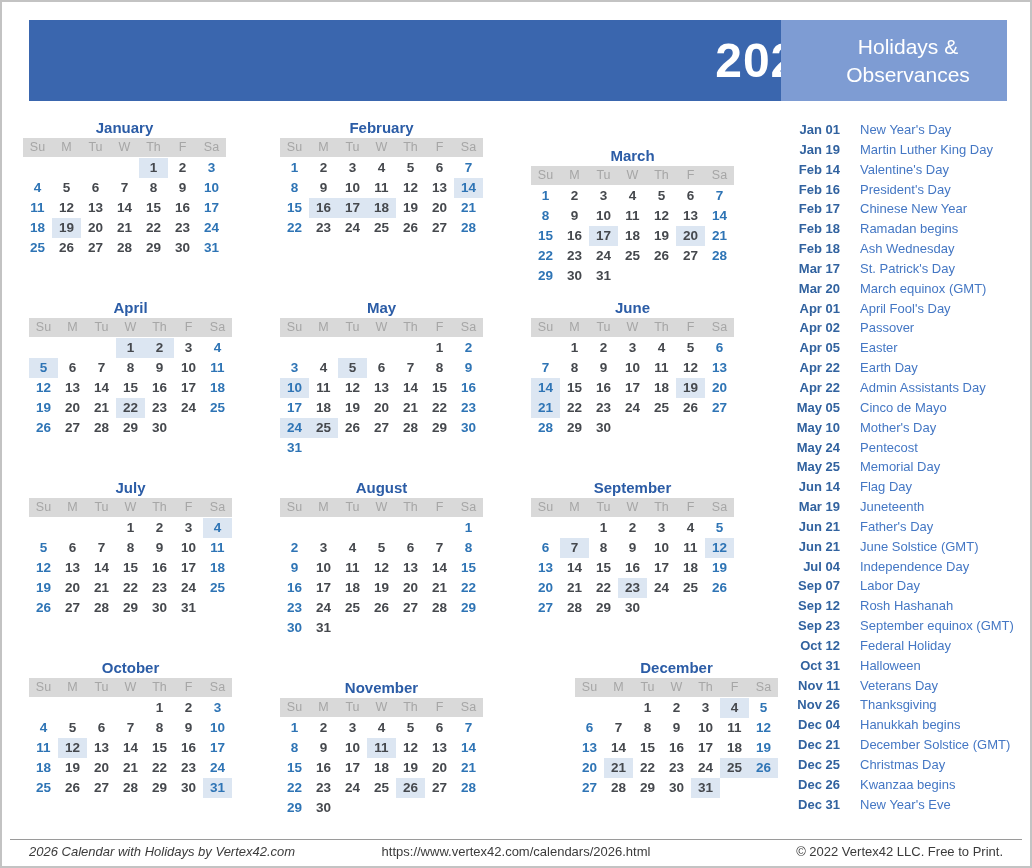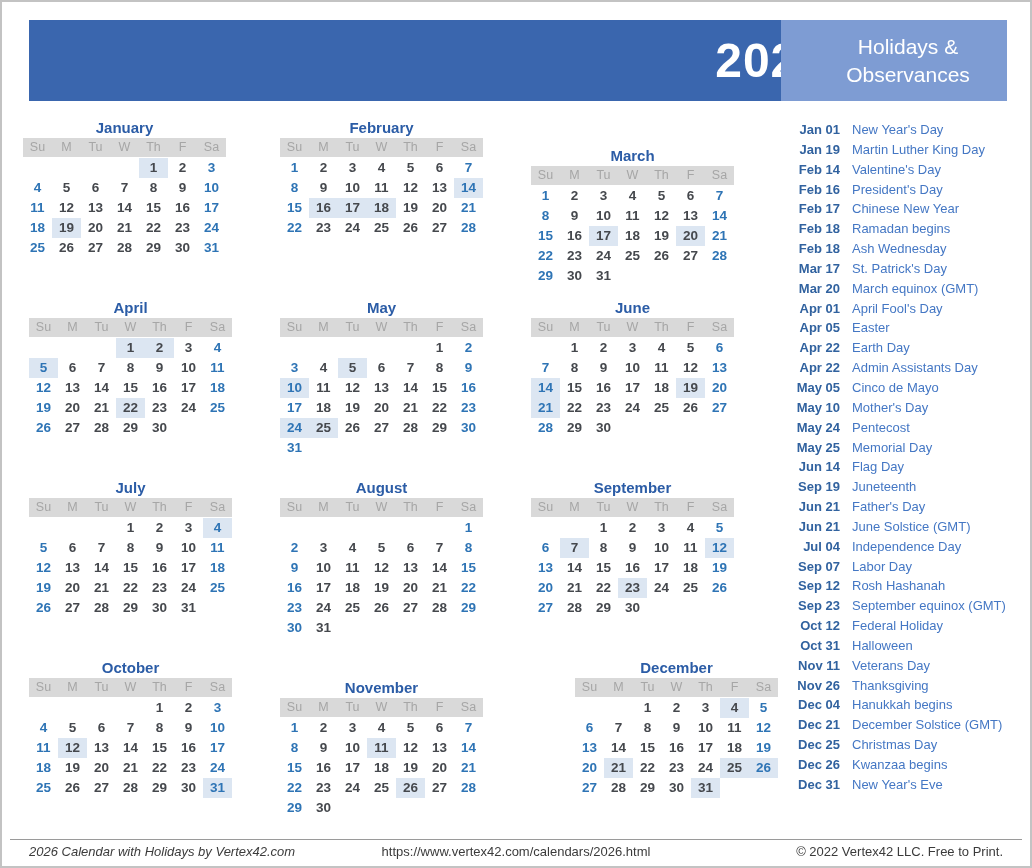--- a/index.html
+++ b/index.html
@@ -58,7 +58,7 @@
     color:var(--holiday-date); font-size:13px; flex:0 0 50px;
   }
   .hname {
-    margin-left:12px; color:var(--holiday-name); font-size:13px;
+    margin-left:20px; color:var(--holiday-name); font-size:13px;
   }
   .footer {
     position:absolute; left:8px; right:8px; top:837px; height:24px;

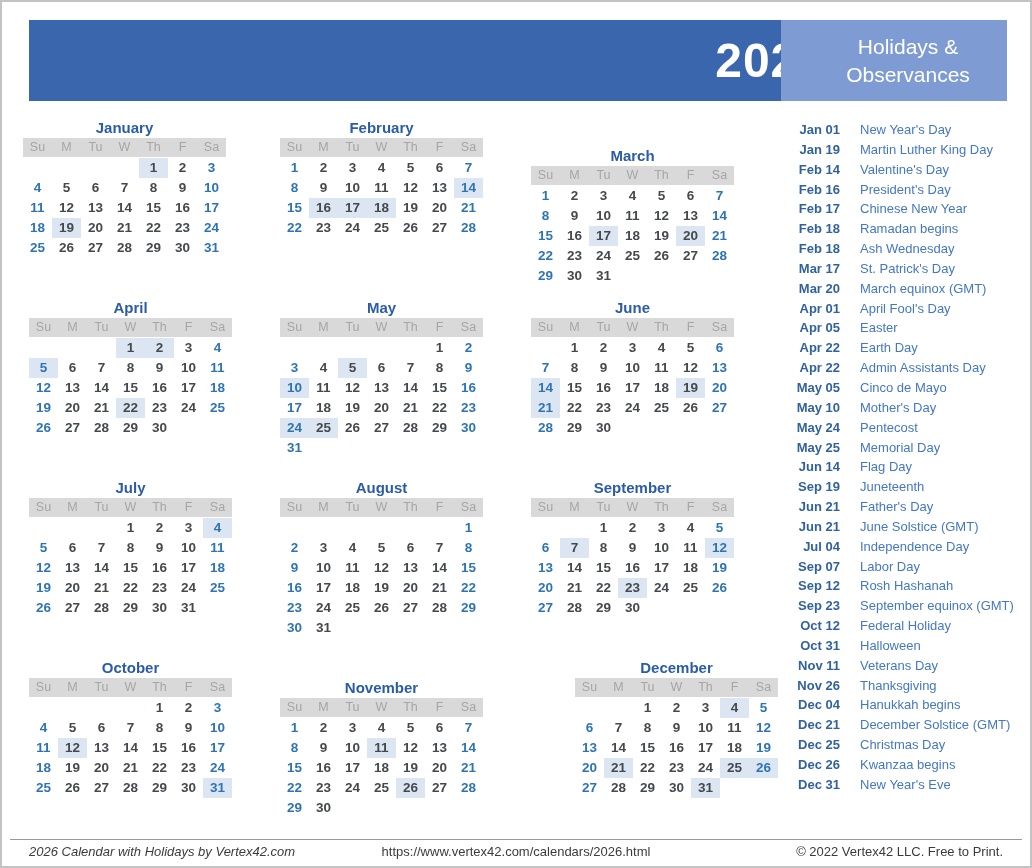--- a/index.html
+++ b/index.html
@@ -666,6 +666,10 @@
       <span class="hname">April Fool's Day</span>
     </div>
     <div class="holiday-row">
+      <span class="hdate">Apr 02</span>
+      <span class="hname">Passover</span>
+    </div>
+    <div class="holiday-row">
       <span class="hdate">Apr 05</span>
       <span class="hname">Easter</span>
     </div>

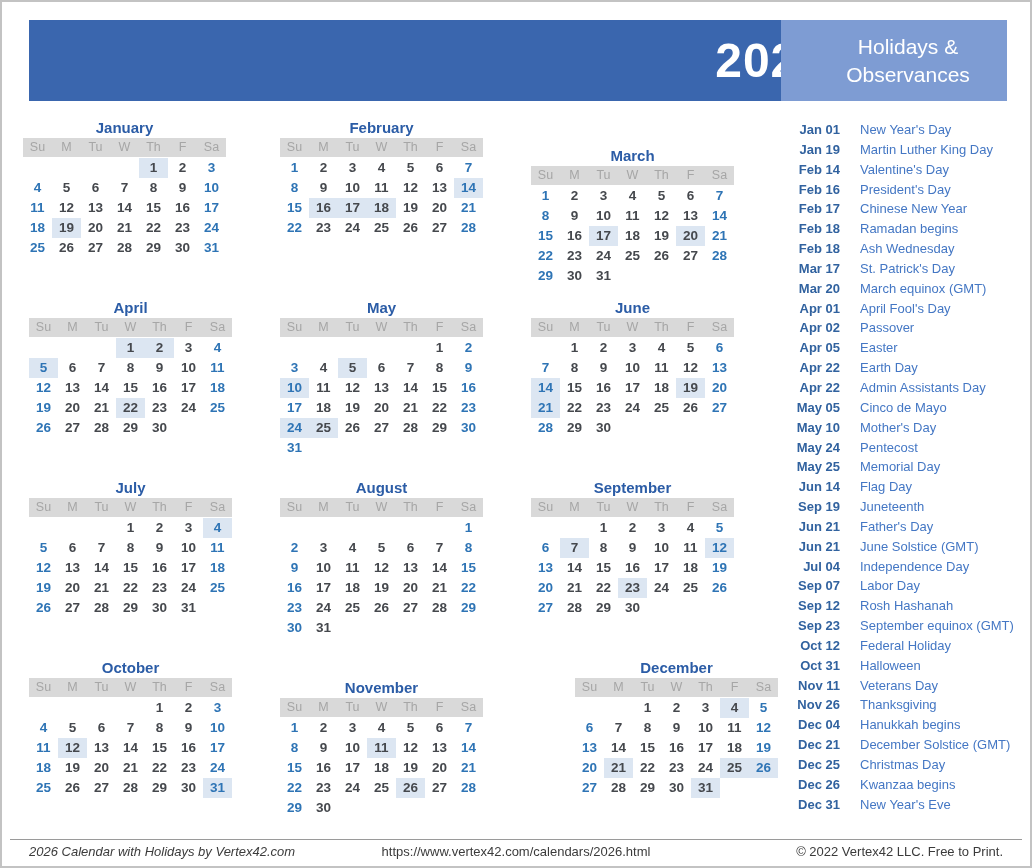--- a/index.html
+++ b/index.html
@@ -702,7 +702,7 @@
       <span class="hname">Flag Day</span>
     </div>
     <div class="holiday-row">
-      <span class="hdate">Sep 19</span>
+      <span class="hdate">Mar 19</span>
       <span class="hname">Juneteenth</span>
     </div>
     <div class="holiday-row">

